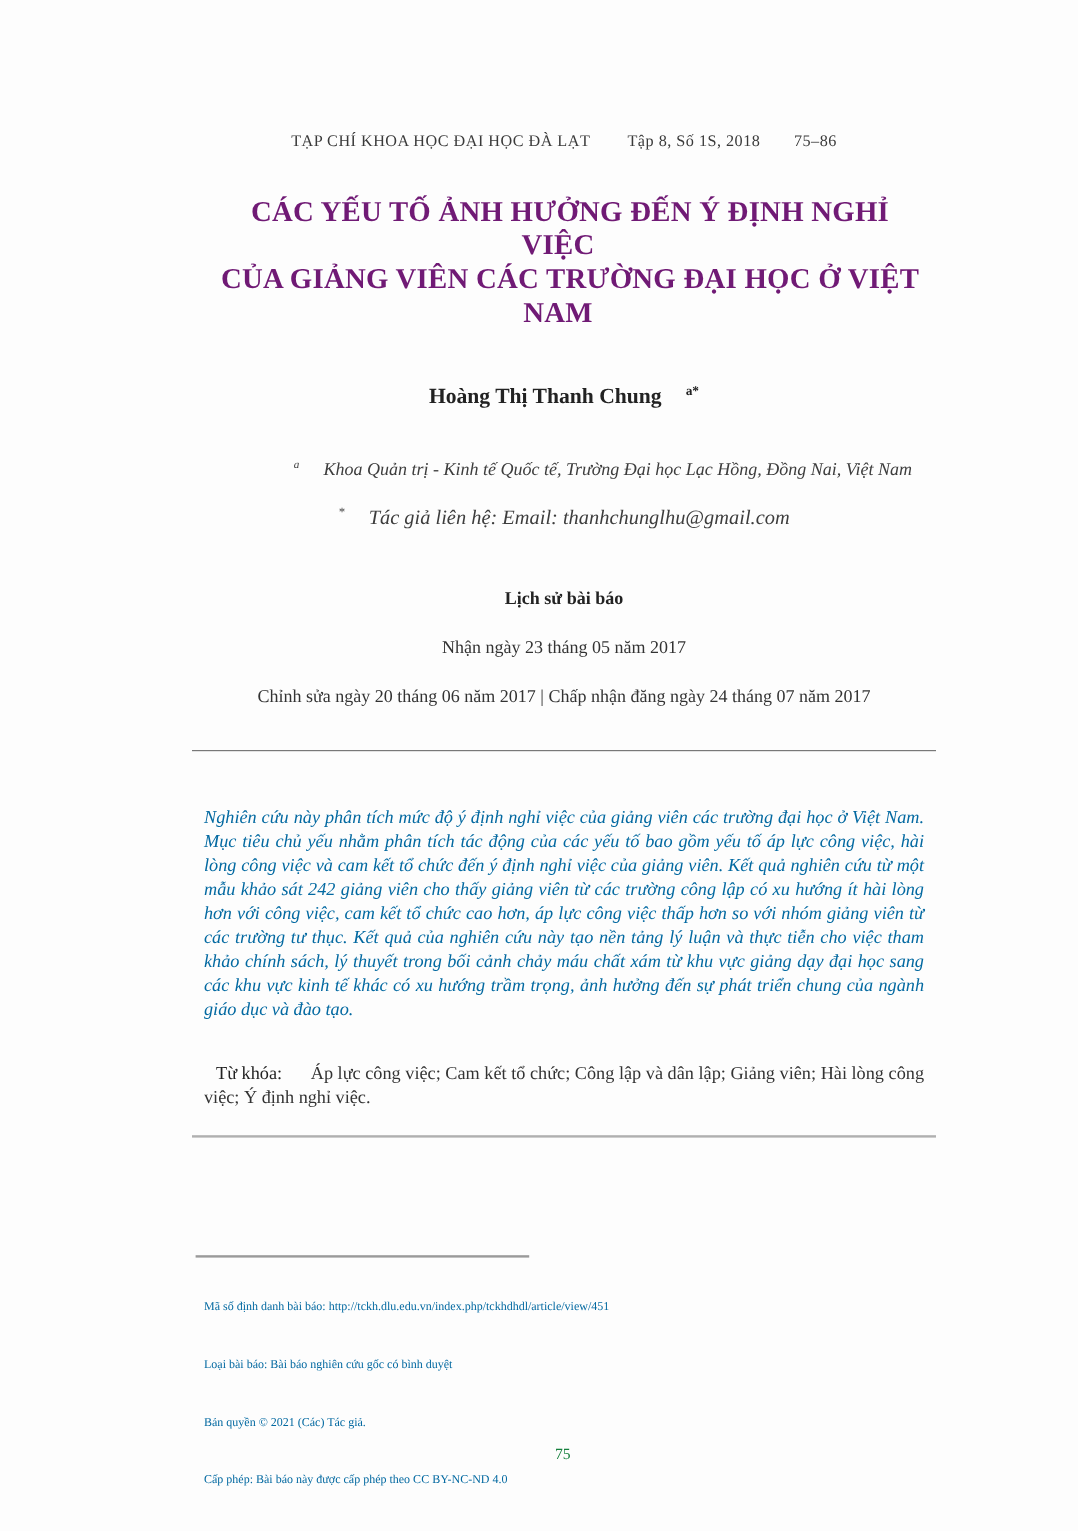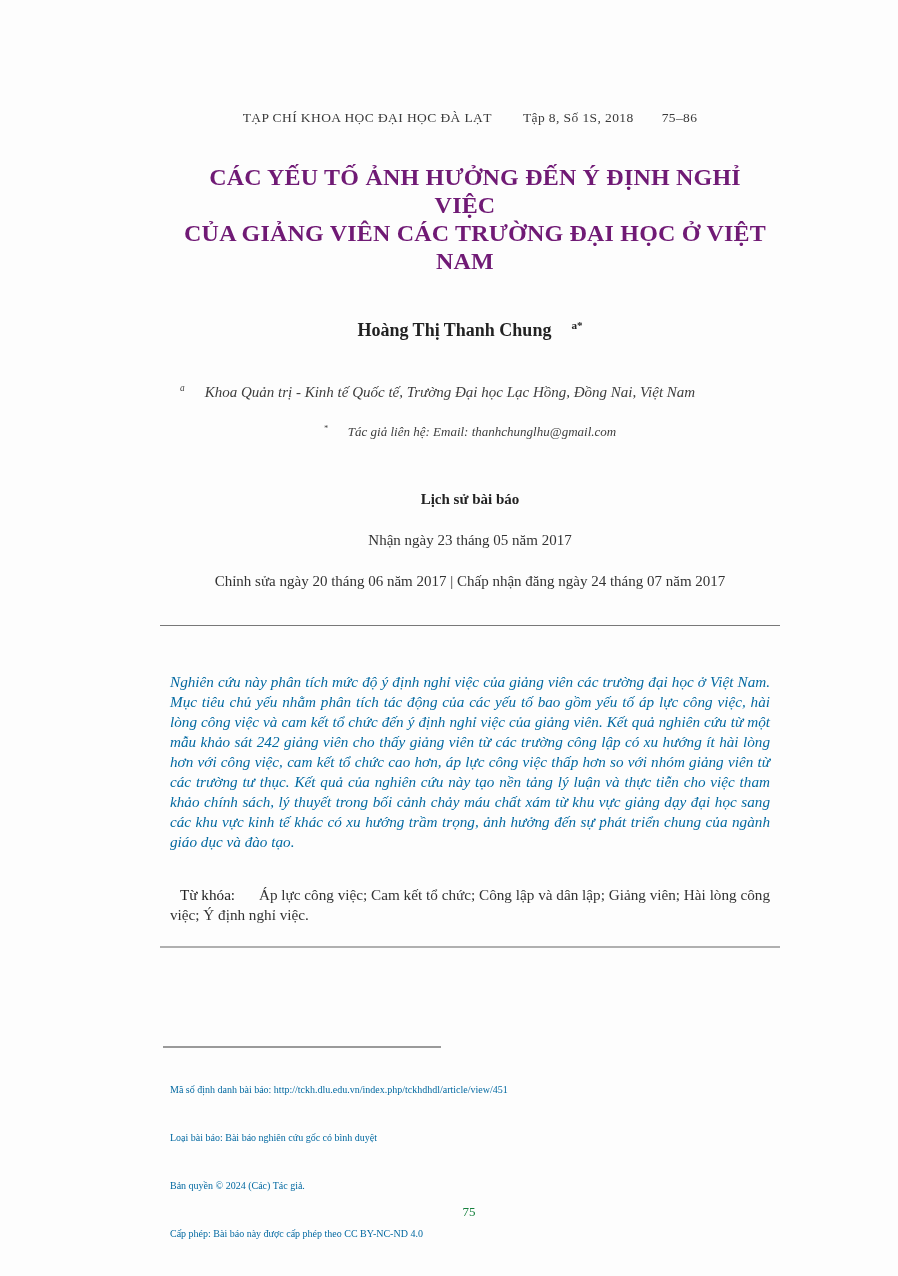--- a/index.html
+++ b/index.html
@@ -54,7 +54,7 @@
   }
   .affiliation {
     margin-top: 21px;
-    text-align: left;
+    text-align: right;
     font-style: italic;
     font-size: 15px;
     line-height: 20px;

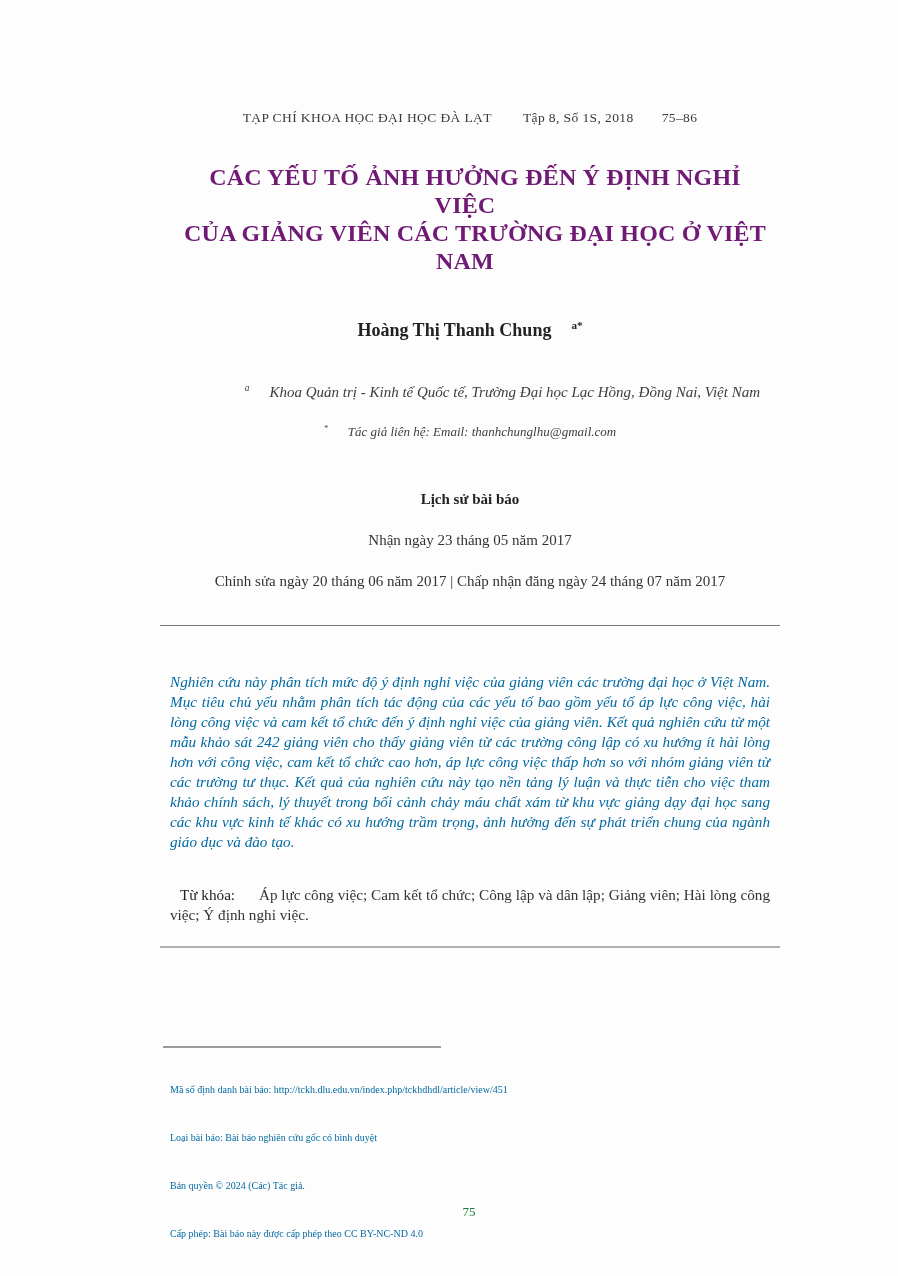--- a/index.html
+++ b/index.html
@@ -63,7 +63,7 @@
   .contact {
     text-align: center;
     font-style: italic;
-    font-size: 13px;
+    font-size: 17px;
     line-height: 20px;
     color: #3d3d3d;
   }

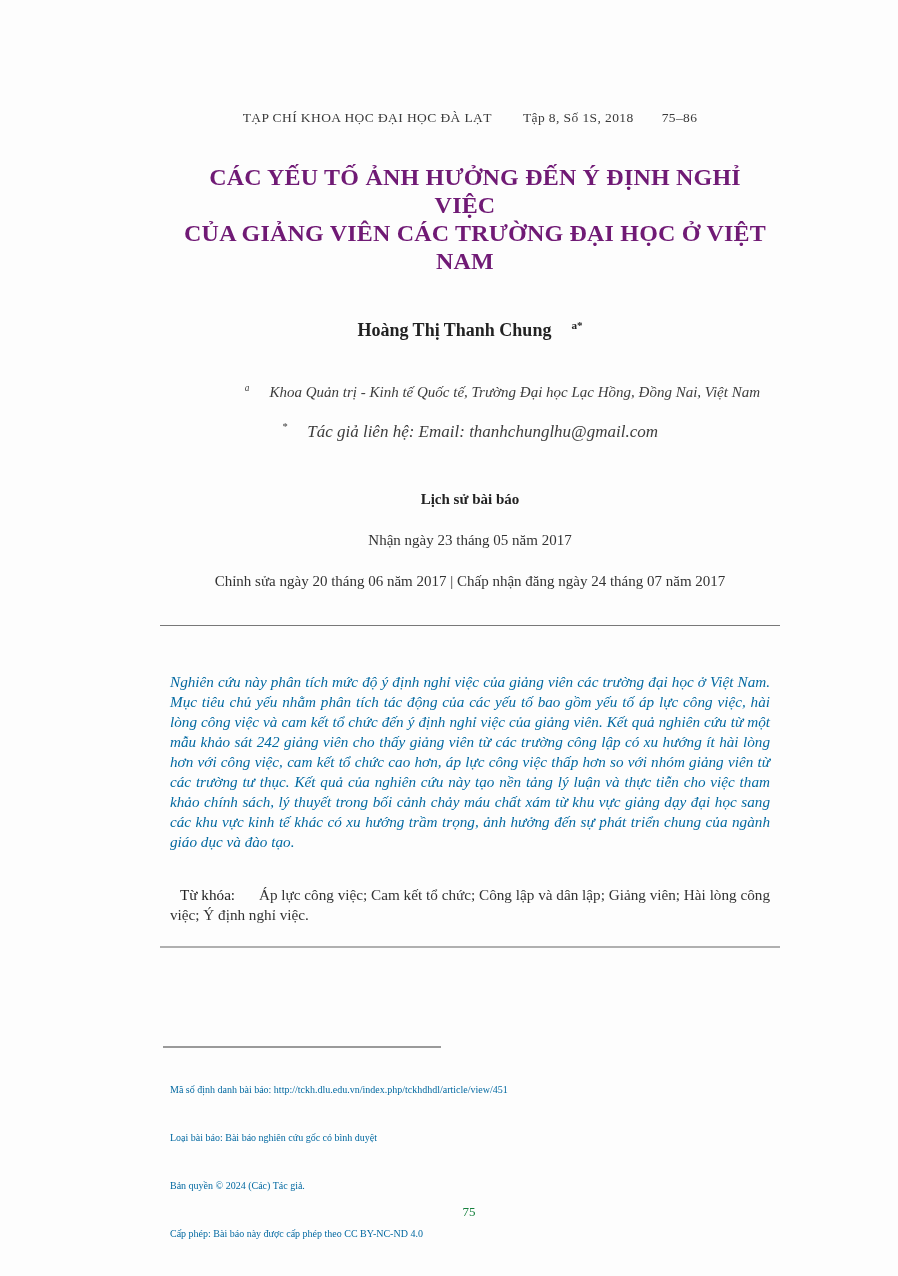--- a/index.html
+++ b/index.html
@@ -189,7 +189,7 @@
   <div class="footer-notes">
     <div class="note-line">Mã số định danh bài báo: http://tckh.dlu.edu.vn/index.php/tckhdhdl/article/view/451</div>
     <div class="note-line">Loại bài báo: Bài báo nghiên cứu gốc có bình duyệt</div>
-    <div class="note-line">Bản quyền © 2024 (Các) Tác giả.</div>
+    <div class="note-line">Bản quyền © 2021 (Các) Tác giả.</div>
     <div class="note-line">Cấp phép: Bài báo này được cấp phép theo CC BY-NC-ND 4.0</div>
   </div>
 

